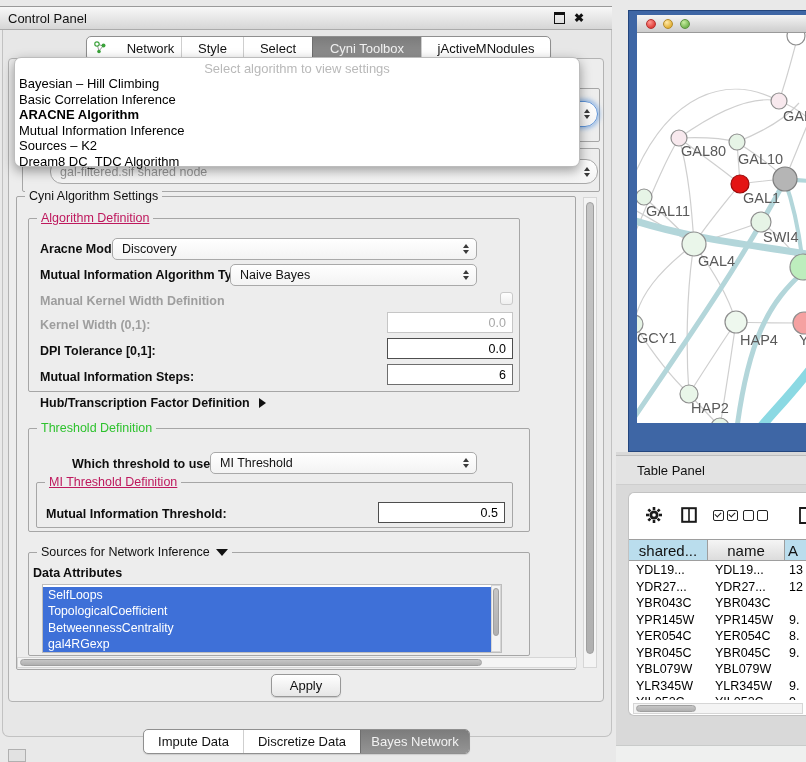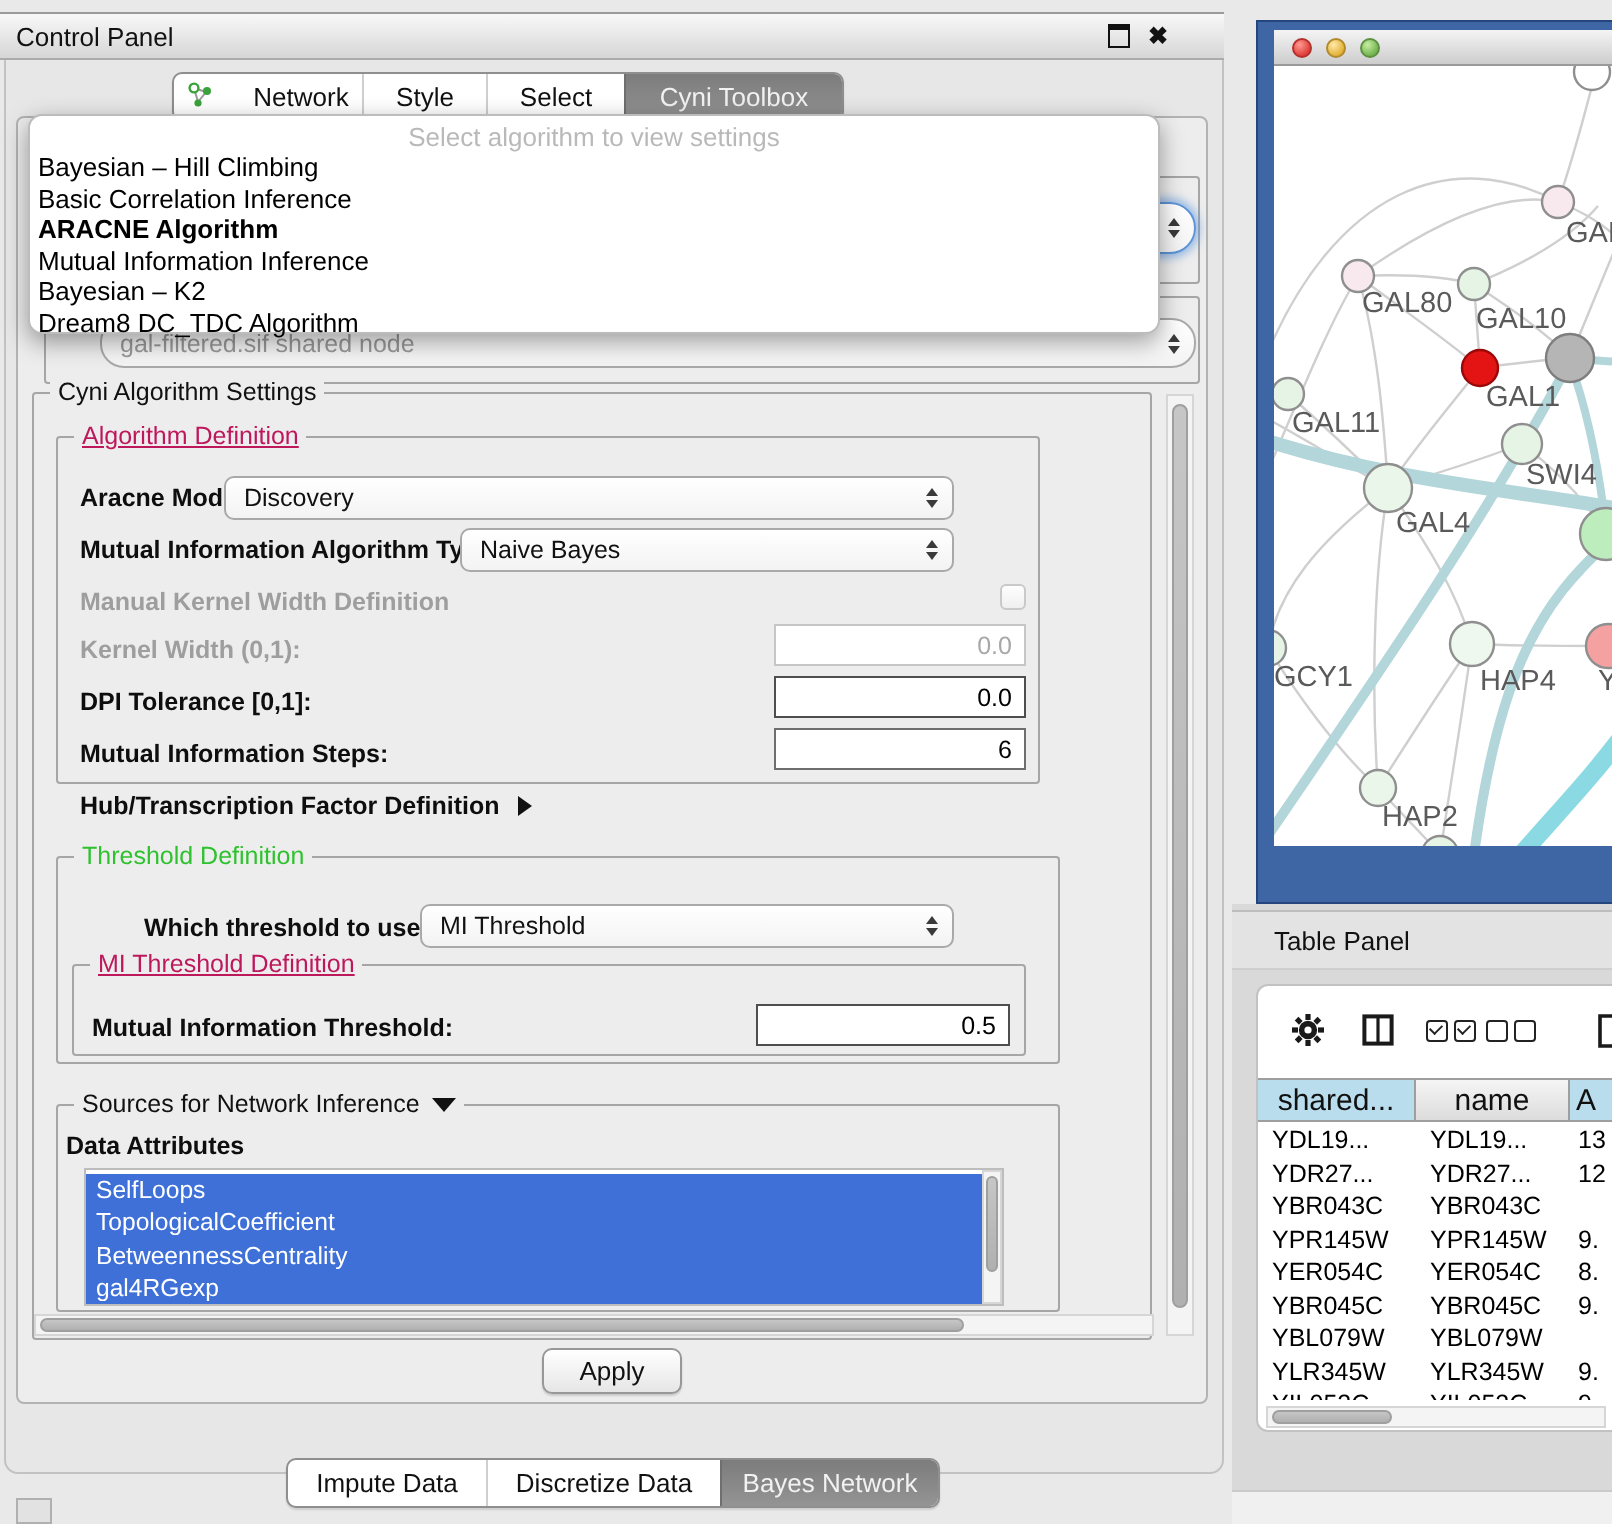--- a/index.html
+++ b/index.html
@@ -158,6 +158,9 @@
       </div>
       <div class="seg sel" style="width:108px">
         <span>Cyni Toolbox</span>
+      </div>
+      <div class="seg" style="width:128px">
+        <span>jActiveMNodules</span>
       </div>
     </div>
 

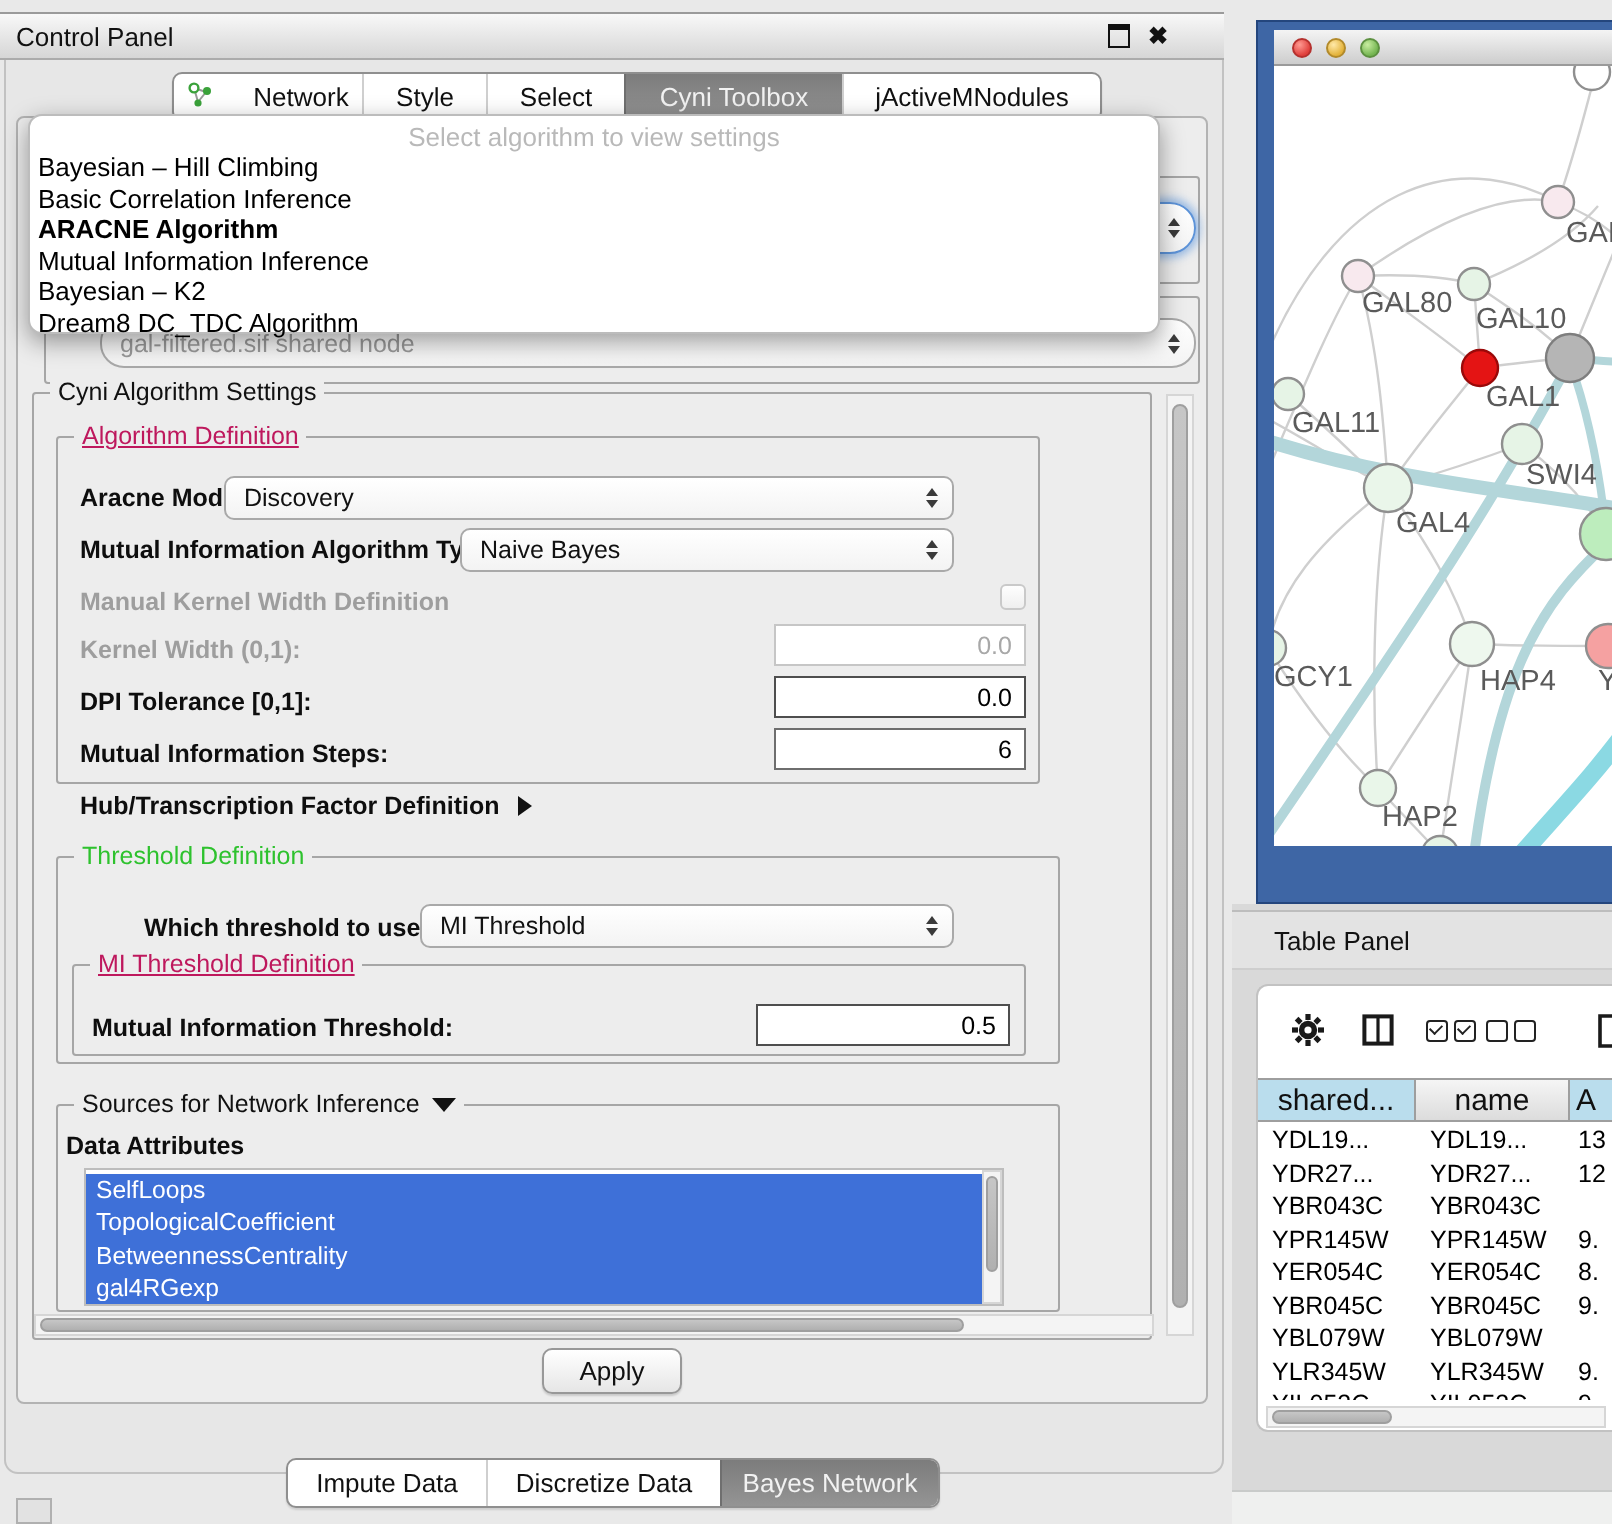--- a/index.html
+++ b/index.html
@@ -273,7 +273,7 @@
         <div class="dd-item">Basic Correlation Inference</div>
         <div class="dd-item bold">ARACNE Algorithm</div>
         <div class="dd-item">Mutual Information Inference</div>
-        <div class="dd-item">Bayesian – K2</div>
+        <div class="dd-item">Sources – K2</div>
         <div class="dd-item">Dream8 DC_TDC Algorithm</div>
       </div>
   </div>

